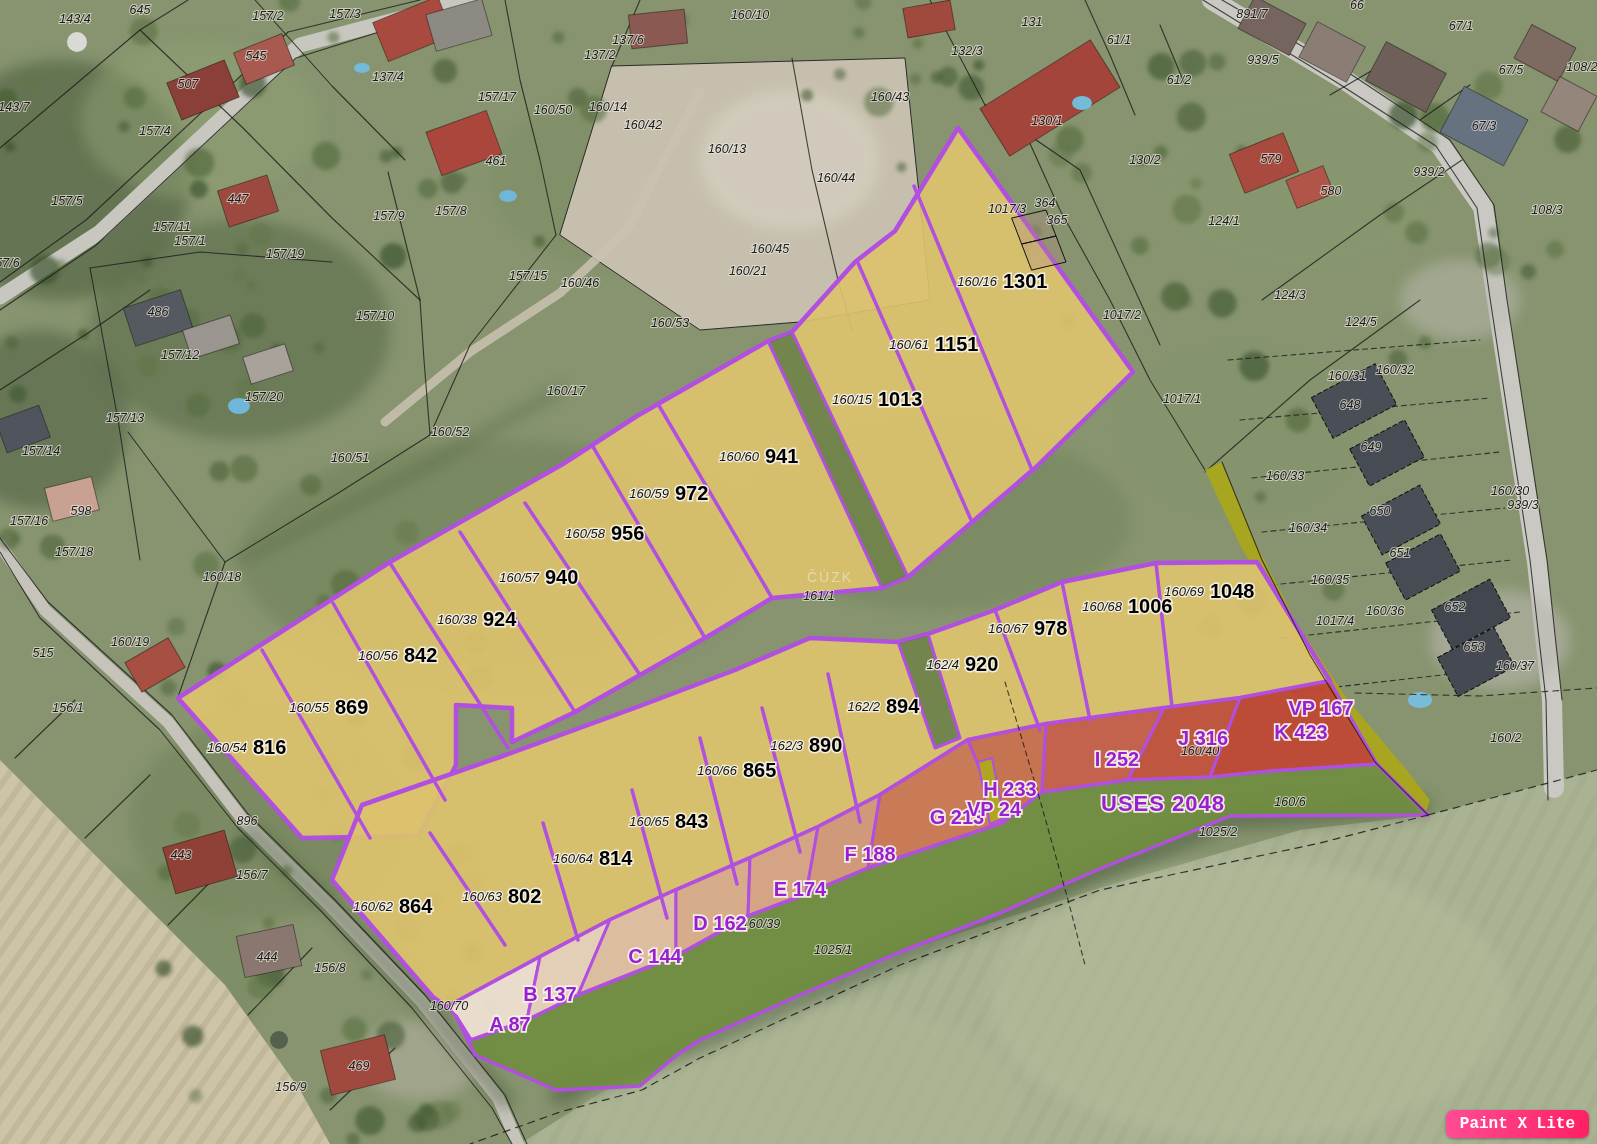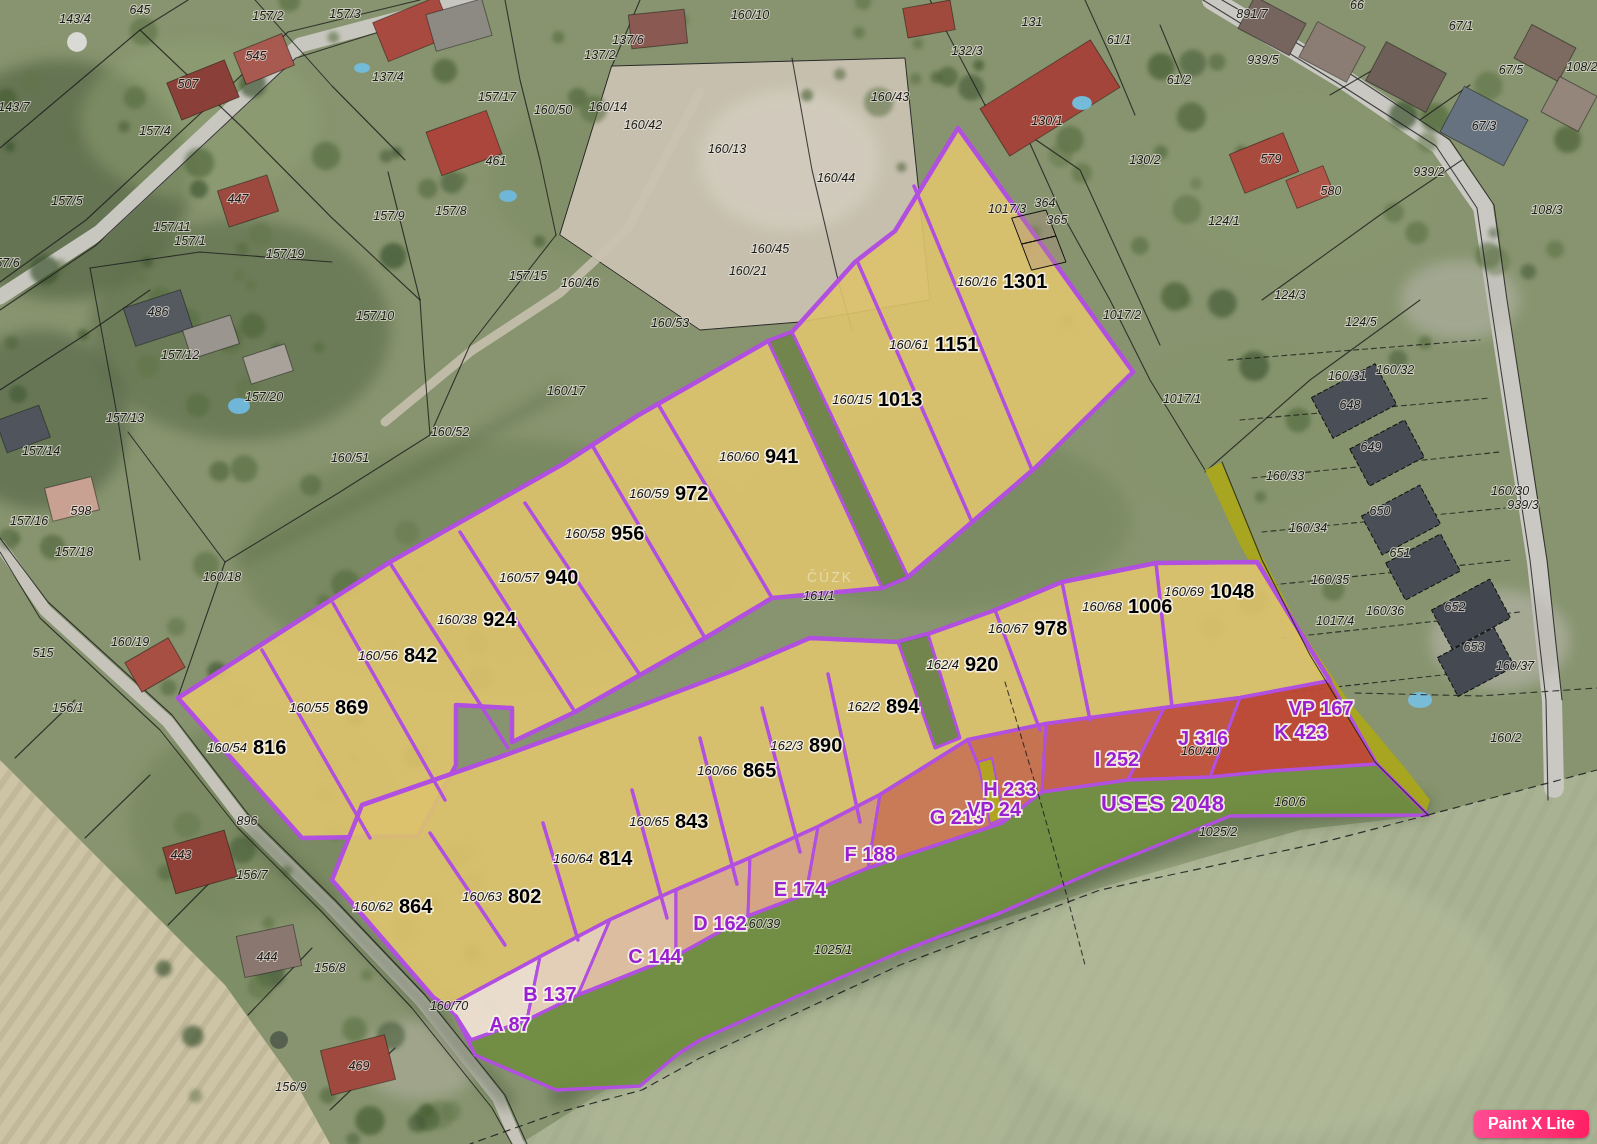--- a/index.html
+++ b/index.html
@@ -14,7 +14,7 @@
   .faint{font-size:14px;fill:rgba(255,255,255,0.42);letter-spacing:2px;}
   #watermark{position:absolute;right:8px;bottom:6px;padding:5px 14px;border-radius:7px;
     background:linear-gradient(100deg,#ff4d94,#ff1f63);color:#fff;font-weight:bold;font-size:16px;
-    font-family:Liberation Sans, sans-serif;box-shadow:0 1px 3px rgba(0,0,0,0.35);}
+    font-family:Liberation Mono, monospace;box-shadow:0 1px 3px rgba(0,0,0,0.35);}
 </style>
 </head>
 <body>

